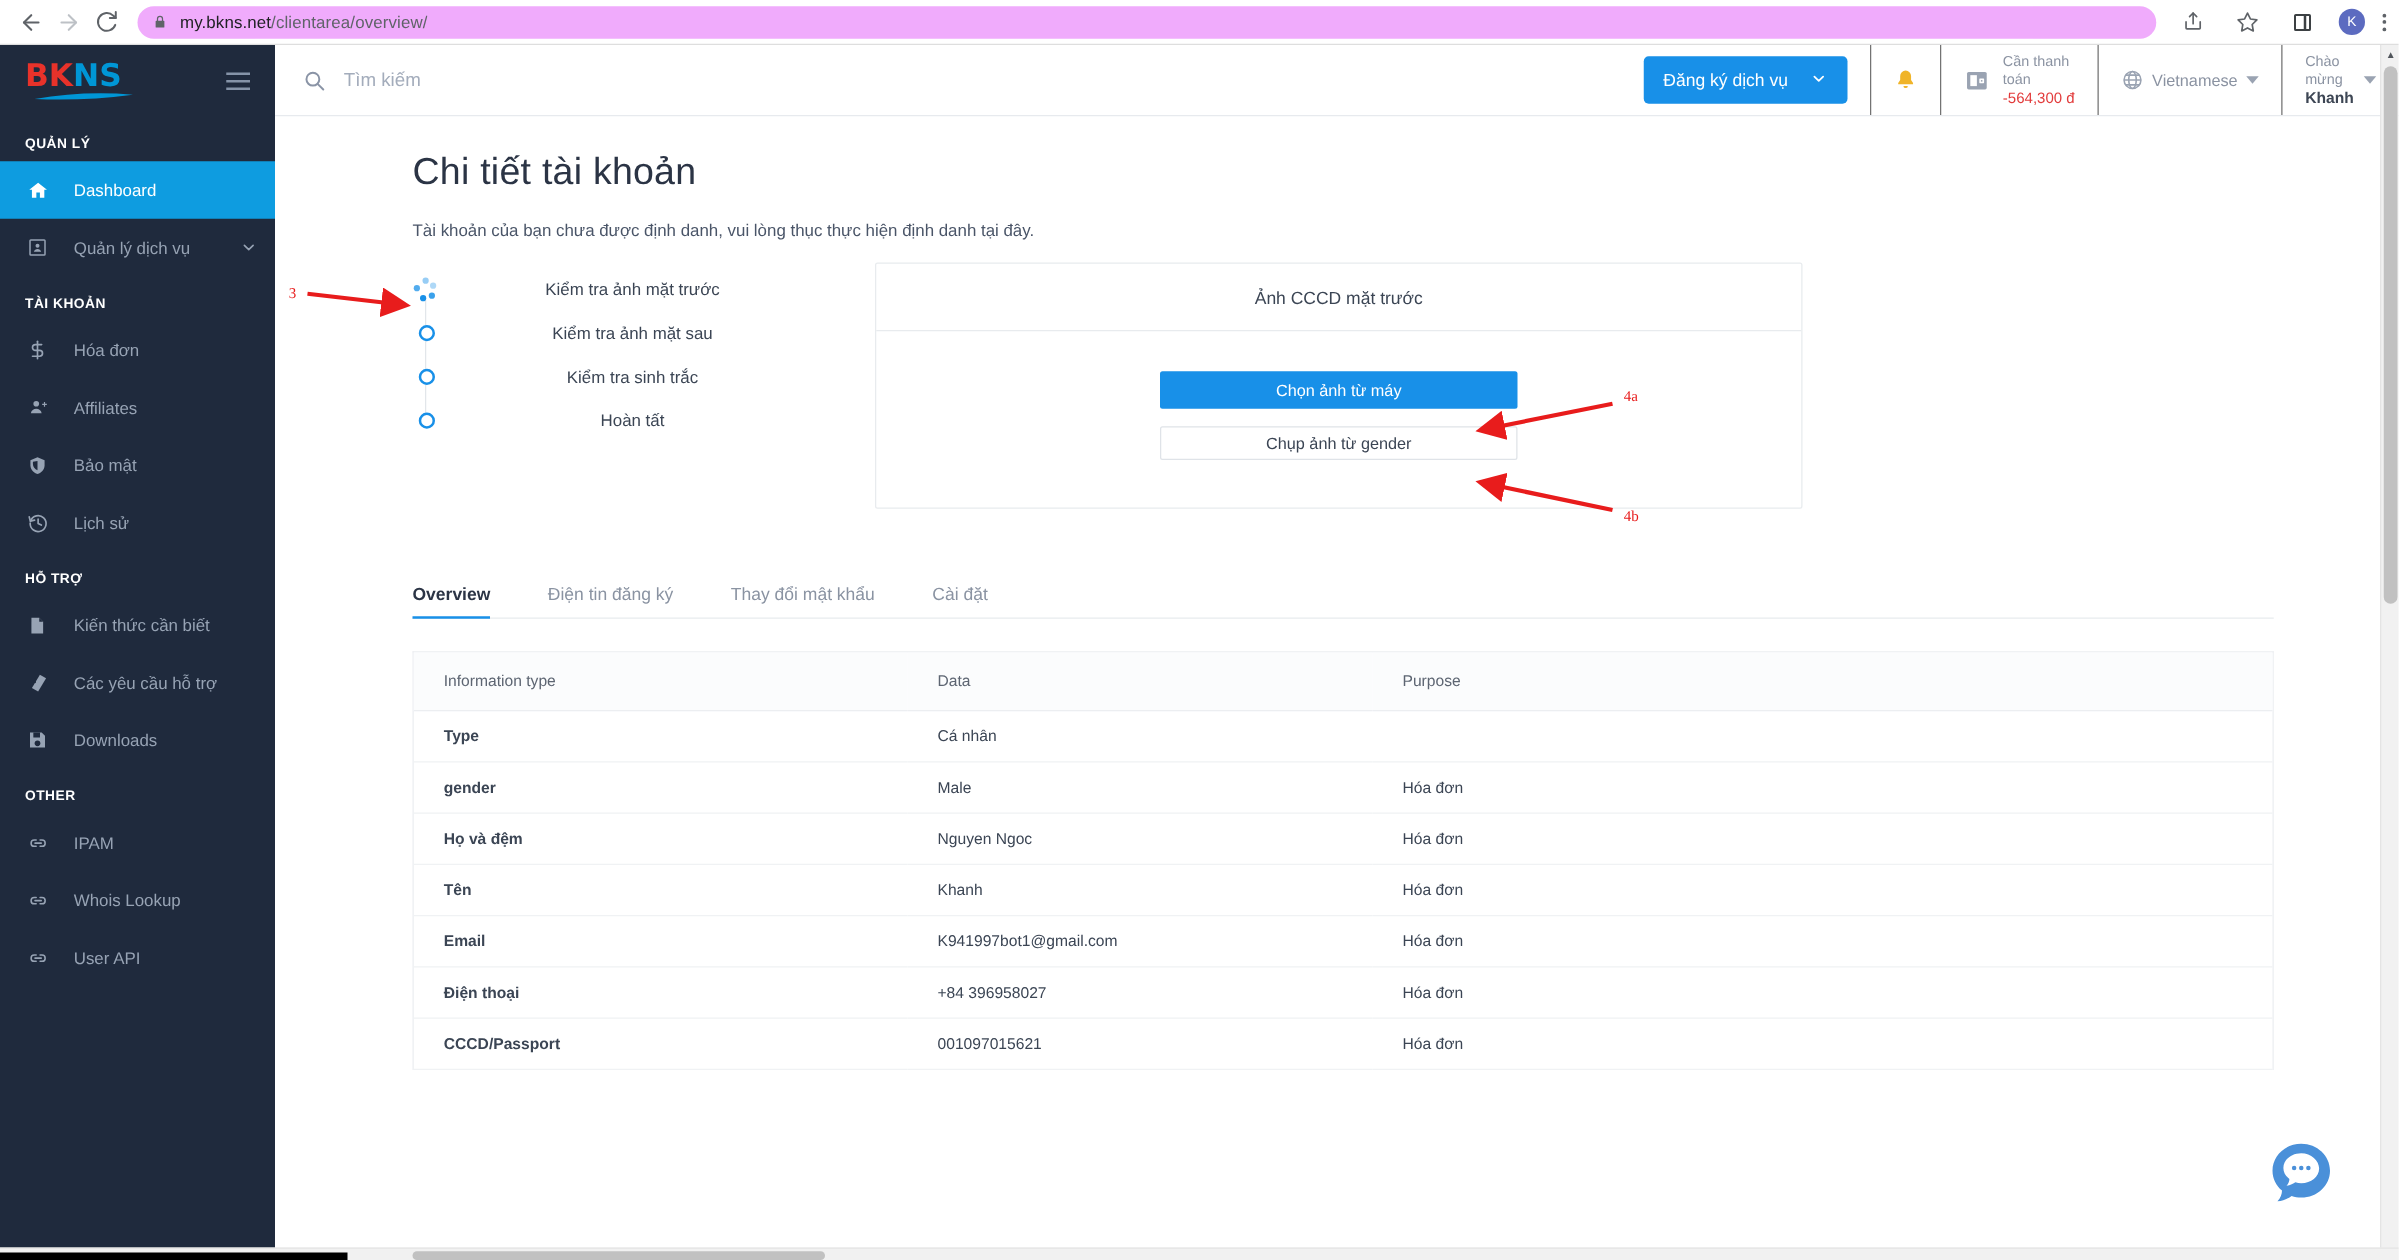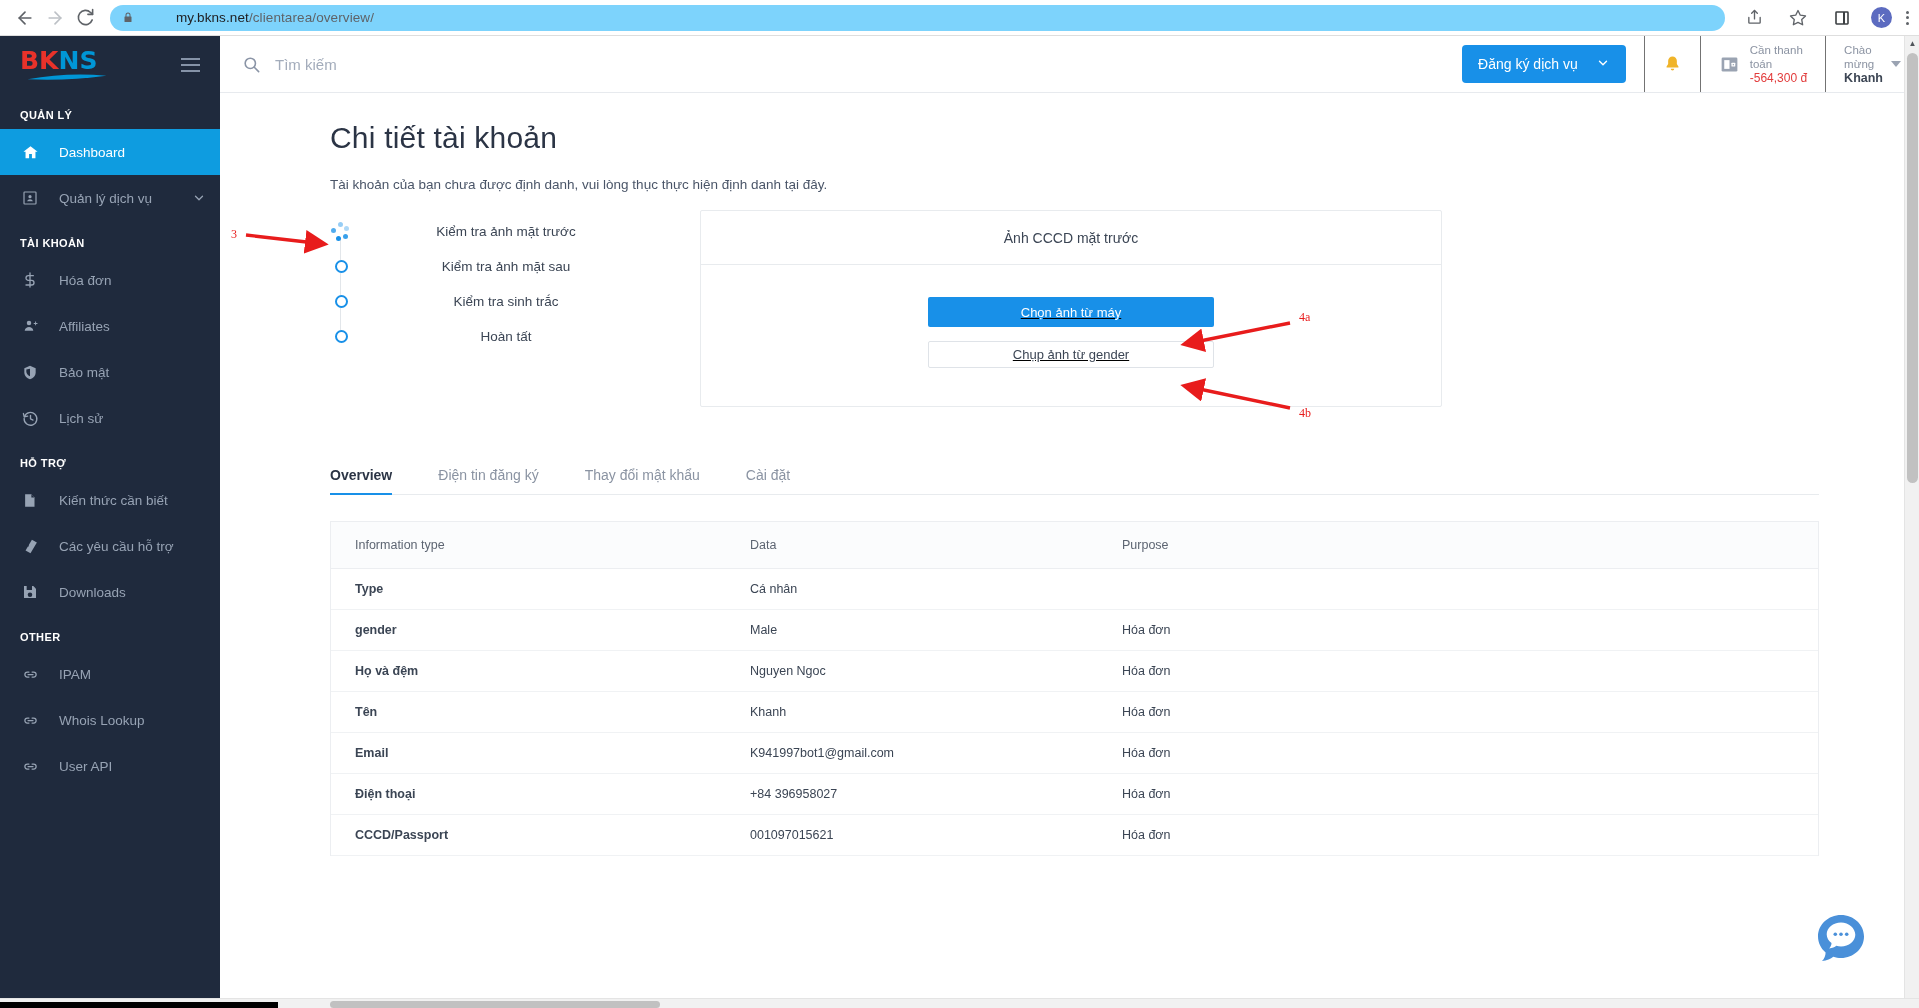--- a/index.html
+++ b/index.html
@@ -30,14 +30,13 @@
   .omnibox {
     flex: 1 1 auto;
     height: 26px;
-    background: #7dd3fc;
+    background: #f0abfc;
     border-radius: 13px;
     display: flex;
     align-items: center;
     margin: 0 8px 0 10px;
     padding: 0 12px;
     min-width: 0;
-    gap: 32px;
   }
   .lock-icon { margin-right: 10px; display:flex; align-items:center; color:#5f6368; }
   .url-text {

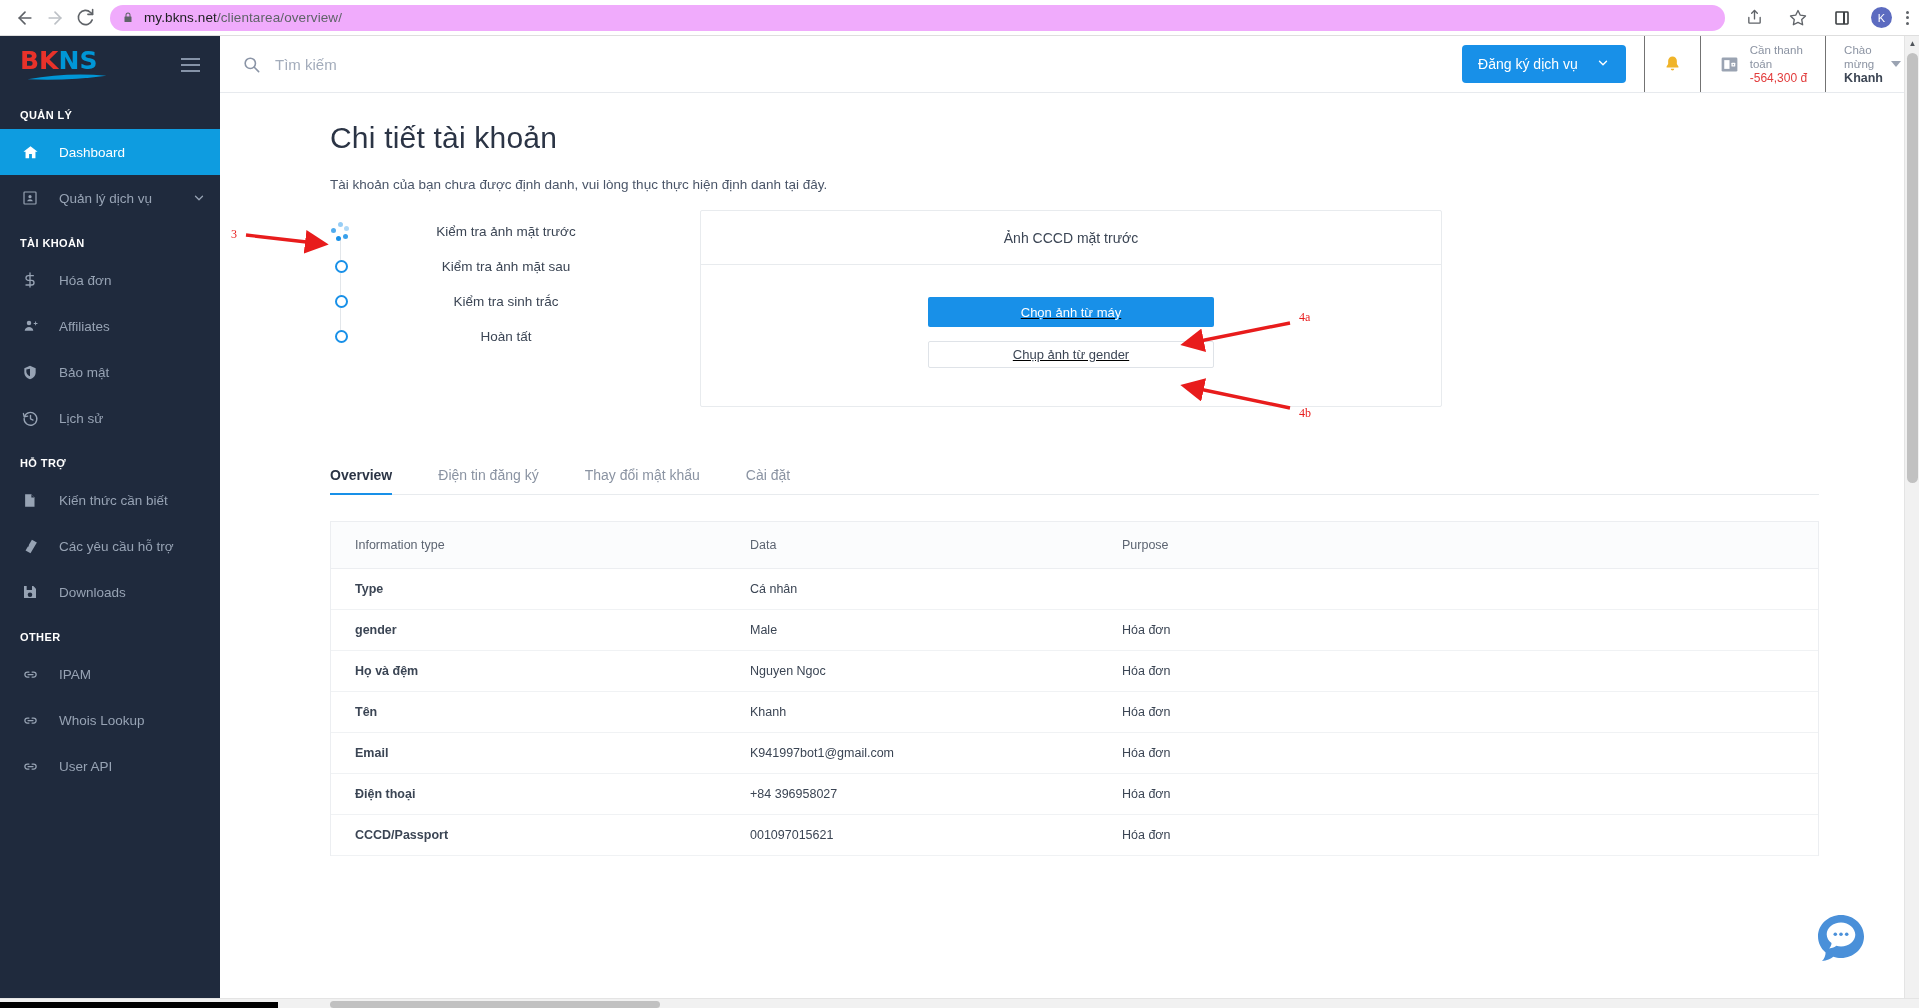--- a/index.html
+++ b/index.html
@@ -689,6 +689,21 @@
         </div>
       </div>
 
+      <div class="tb-cell">
+        <div class="lang-box">
+          <span class="globe">
+            <svg width="18" height="18" viewBox="0 0 24 24" fill="none" stroke="currentColor" stroke-width="1.7">
+                <circle cx="12" cy="12" r="9"></circle>
+                <ellipse cx="12" cy="12" rx="4" ry="9"></ellipse>
+                <line x1="3" y1="12" x2="21" y2="12"></line>
+                <line x1="4.6" y1="6.8" x2="19.4" y2="6.8"></line>
+                <line x1="4.6" y1="17.2" x2="19.4" y2="17.2"></line>
+              </svg>
+          </span>
+          <span>Vietnamese</span>
+          <span class="caret"></span>
+        </div>
+      </div>
 
       <div class="tb-cell">
         <div class="user-box">

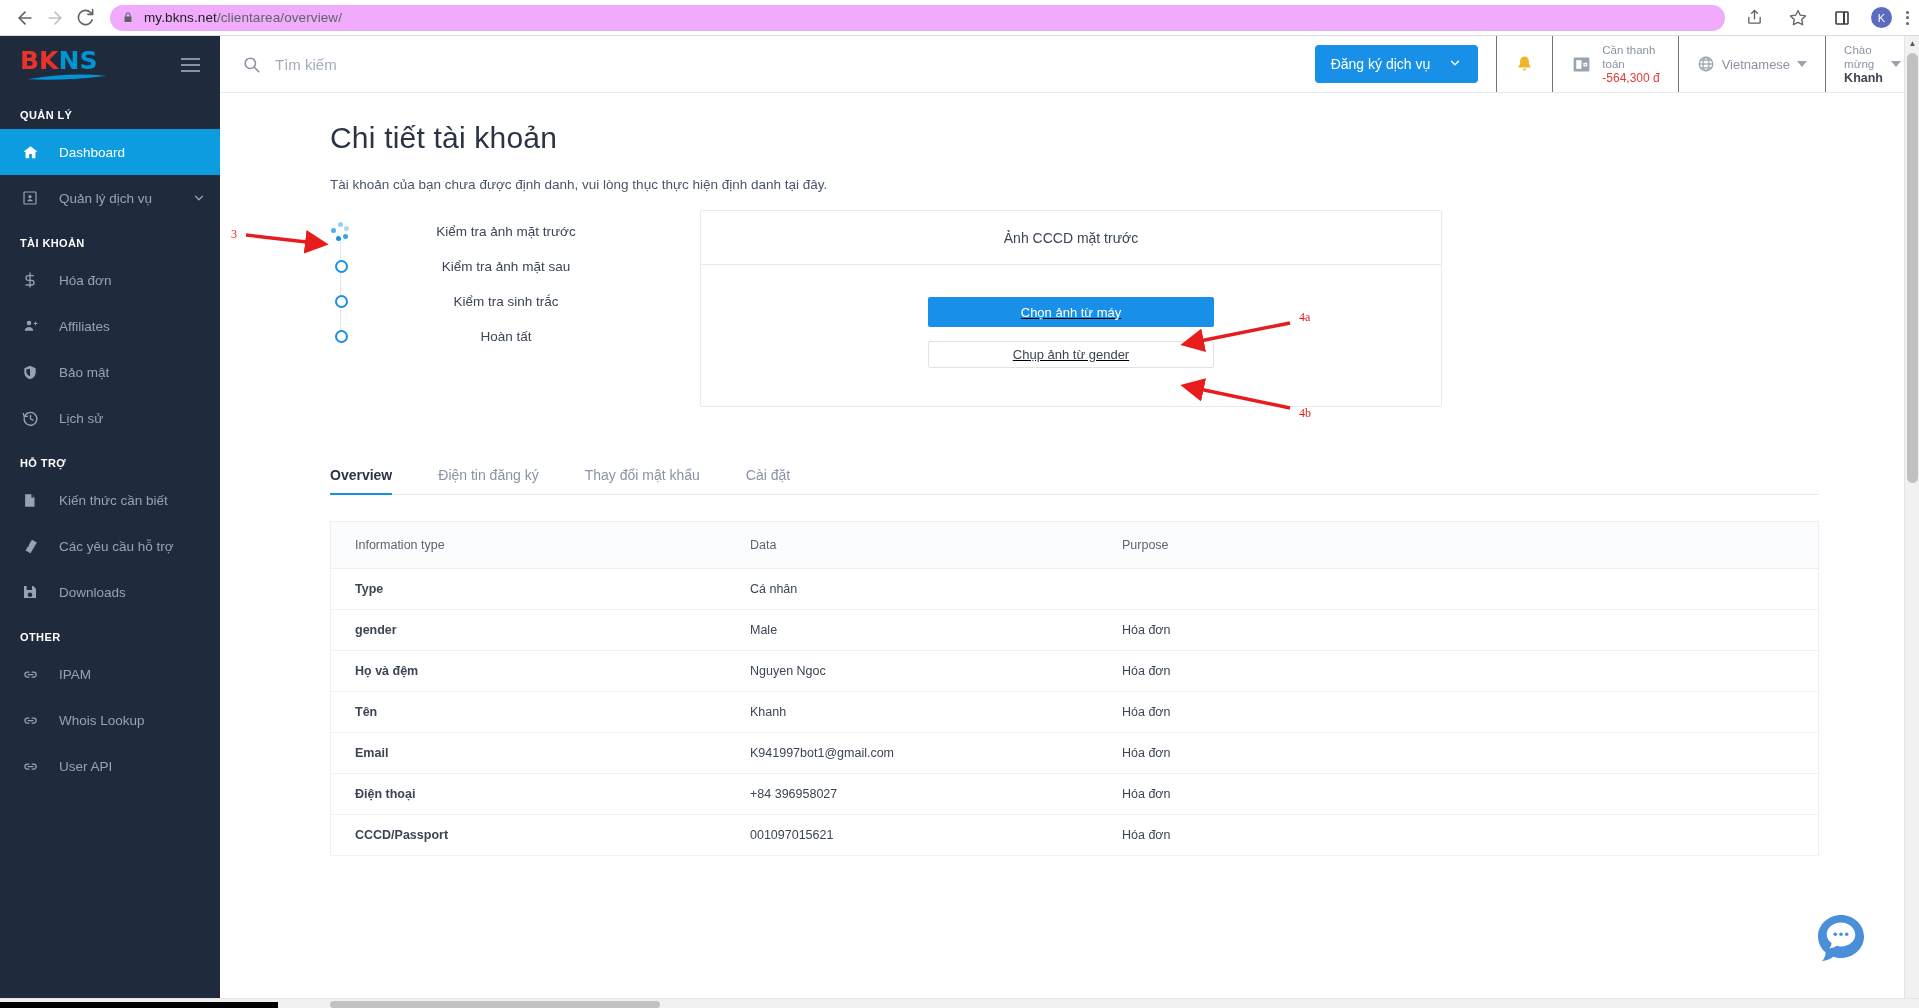--- a/index.html
+++ b/index.html
@@ -302,7 +302,6 @@
     flex-direction: column;
     align-items: center;
     gap: 14px;
-    text-decoration: underline;
   }
   .btn-primary-wide {
     width: 286px; height: 30px;

